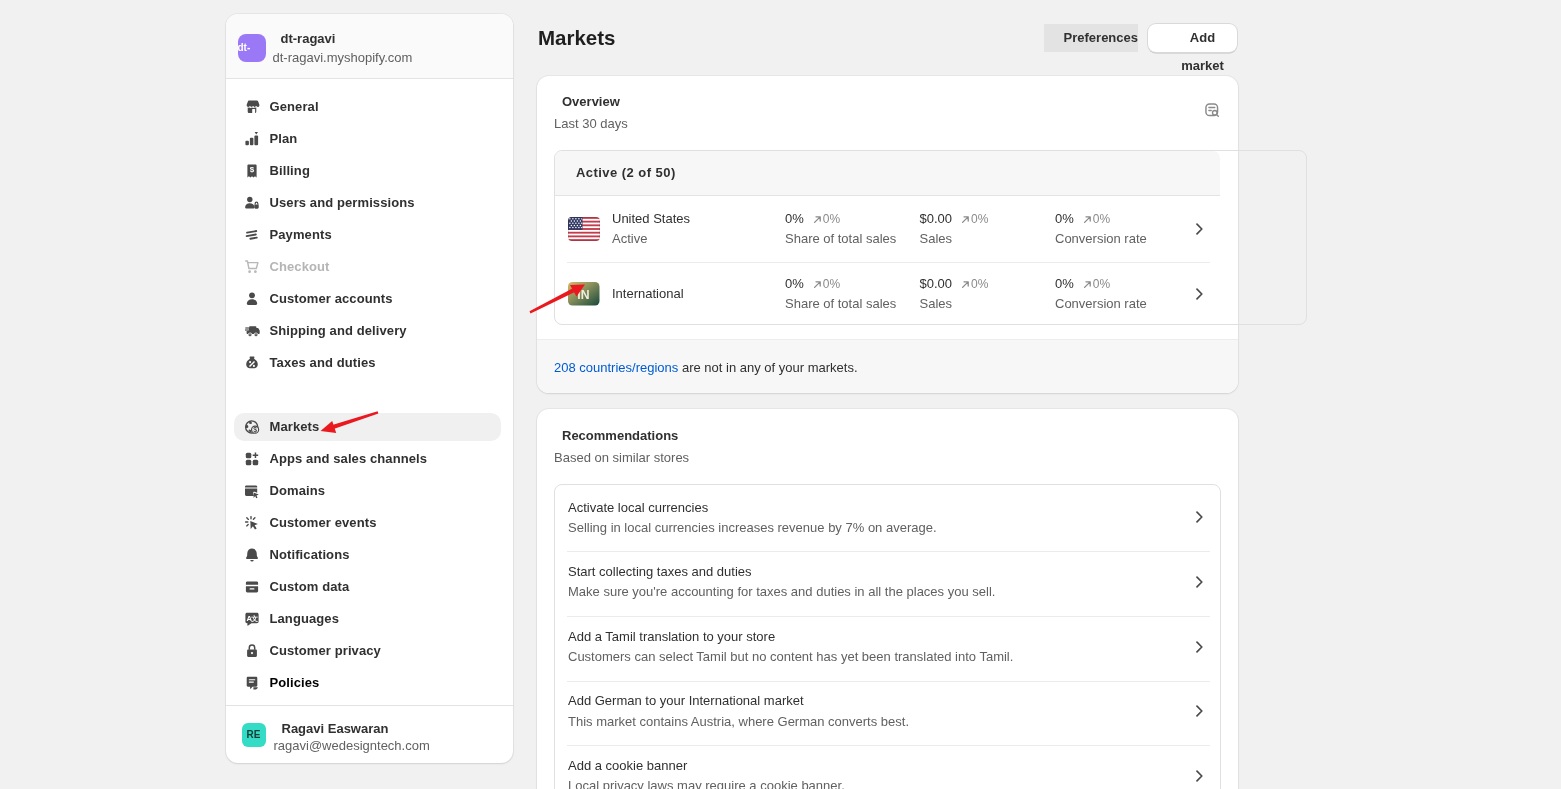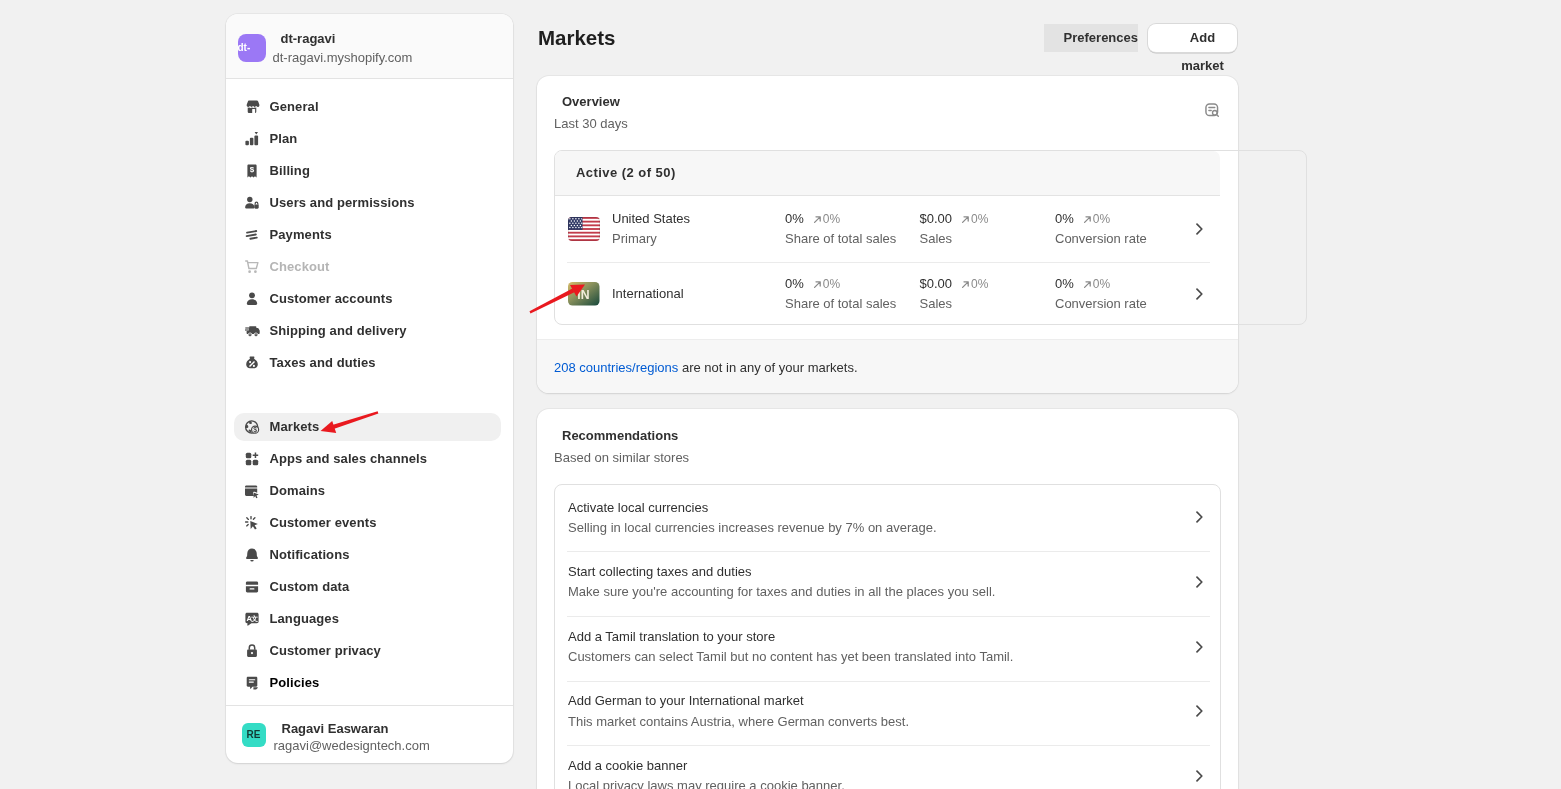--- a/index.html
+++ b/index.html
@@ -262,7 +262,7 @@
 <rect x="0.5" y="0.5" width="31" height="23" rx="3.5" fill="none" stroke="rgba(0,0,0,.10)"></rect>
 </svg>
     <div class="abs t13" style="left:57px; top:58px;">United States</div>
-    <div class="abs g13" style="left:57px; top:77.5px;">Primary</div>
+    <div class="abs g13" style="left:57px; top:77.5px;">Active</div>
     <div class="abs t13" style="left:230px; top:58.0px;">0%</div>
 <svg class="abs" style="left:257.8px; top:63.5px;" width="9" height="9" viewBox="0 0 9 9">
 <path d="M1.6 7.4 6.9 2.1 M3 1.8 7.2 1.8 7.2 6" fill="none" stroke="#8a8a8a" stroke-width="1.3" stroke-linecap="round" stroke-linejoin="round"></path>

